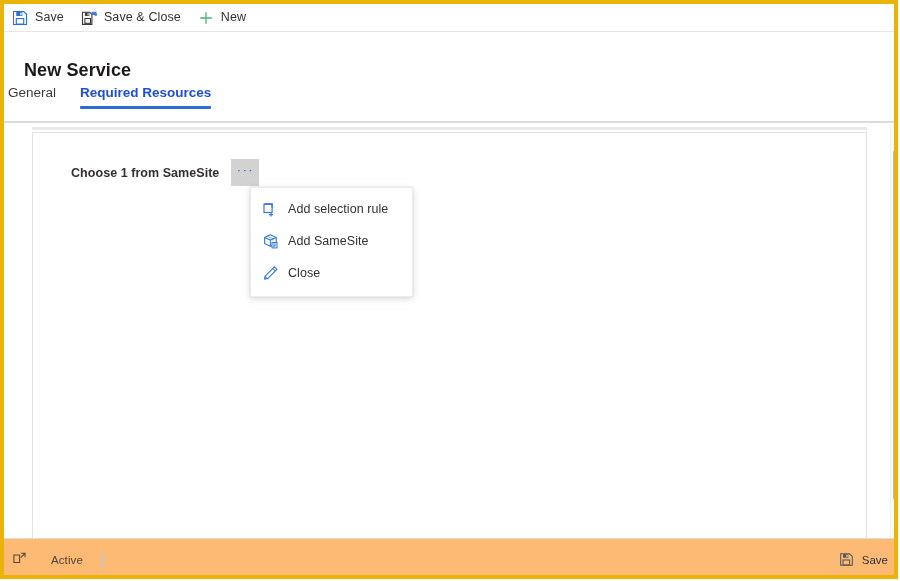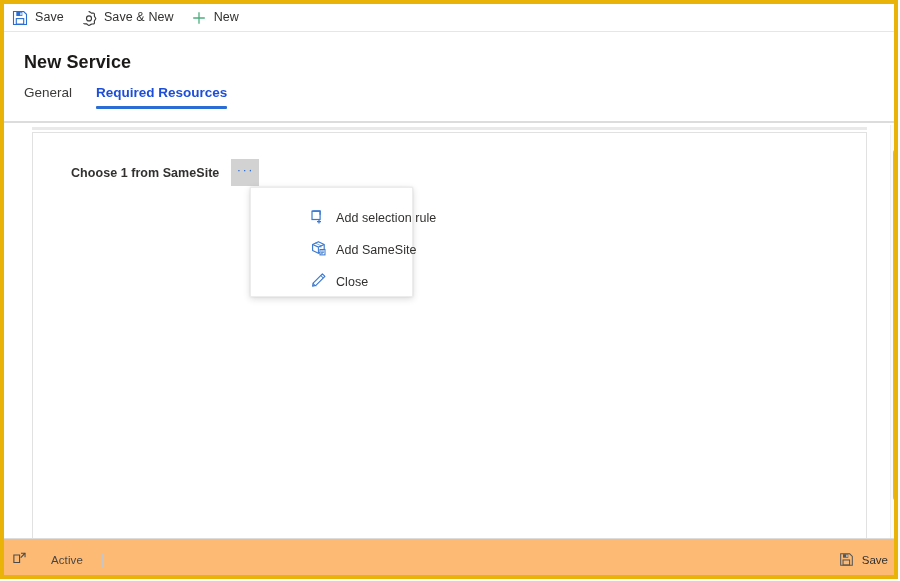--- a/index.html
+++ b/index.html
@@ -297,6 +297,20 @@
       <span class="cmd-label">Save</span>
     </div>
 
+    <div class="cmd-btn">
+      <span class="cmd-ico">
+        <svg viewBox="0 0 16 16" width="16" height="16">
+          <path d="M1.5 2.3h7.3l2.1 2.1v10H1.5z" fill="none" stroke="#3a3a3a" stroke-width="1.1"></path>
+          <rect x="3.9" y="2.7" width="4.4" height="3.2" fill="#3a3a3a"></rect>
+          <rect x="6.6" y="3.2" width="1" height="2.1" fill="#ffffff"></rect>
+          <rect x="3.9" y="8.5" width="5.6" height="4.8" fill="none" stroke="#3a3a3a" stroke-width="1.1"></rect>
+          <path d="M10.6 2.2h4.2v3.2" fill="none" stroke="#2a6dd4" stroke-width="1.1"></path>
+          <path d="M14.8 5.4l-1.5-1.5M14.8 5.4l1.0-1.6" fill="none" stroke="#2a6dd4" stroke-width="1.1"></path>
+          <rect x="10.8" y="2.6" width="3.4" height="2.4" fill="#2a6dd4" opacity="0.85"></rect>
+        </svg>
+      </span>
+      <span class="cmd-label">Save &amp; Close</span>
+    </div>
 
     <div class="cmd-btn">
       <span class="cmd-ico">

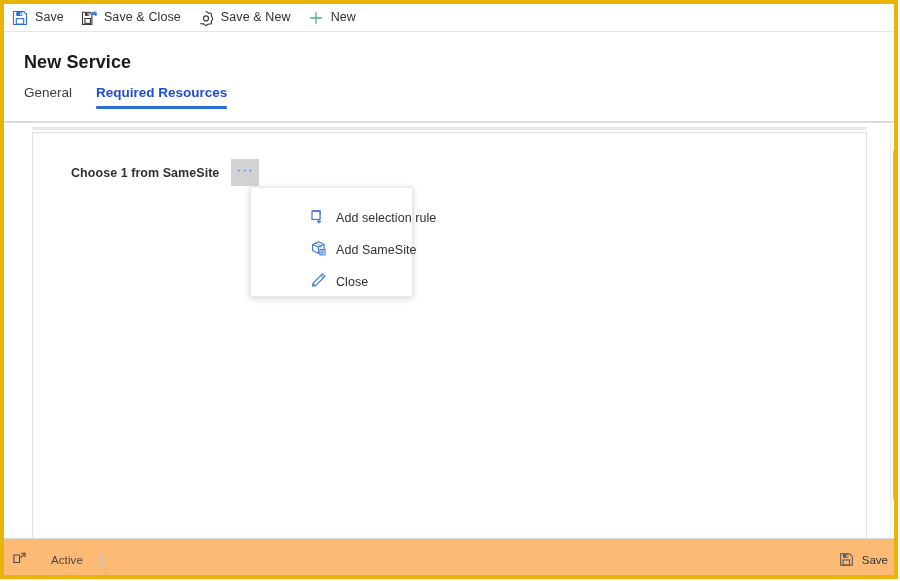--- a/index.html
+++ b/index.html
@@ -312,15 +312,6 @@
       <span class="cmd-label">Save &amp; Close</span>
     </div>
 
-    <div class="cmd-btn">
-      <span class="cmd-ico">
-        <svg viewBox="0 0 16 16" width="16" height="16">
-          <path d="M8 1.6c1.0 0 1.6 1.2 2.5 1.5 0.9 0.3 2.1-0.3 2.7 0.4 0.6 0.7 0 1.8 0.2 2.7 0.2 0.9 1.4 1.5 1.4 2.4 0 0.9-1.2 1.5-1.4 2.4-0.2 0.9 0.4 2.0-0.2 2.7-0.6 0.7-1.8 0.1-2.7 0.4C9.6 14.2 9.0 15.4 8 15.4c-1.0 0-1.6-1.2-2.5-1.5-0.9-0.3-2.1 0.3-2.7-0.4" fill="none" stroke="#3a3a3a" stroke-width="1.15" stroke-linecap="round"></path>
-          <circle cx="8" cy="8.4" r="2.5" fill="none" stroke="#3a3a3a" stroke-width="1.15"></circle>
-        </svg>
-      </span>
-      <span class="cmd-label">Save &amp; New</span>
-    </div>
 
     <div class="cmd-btn">
       <span class="cmd-ico">

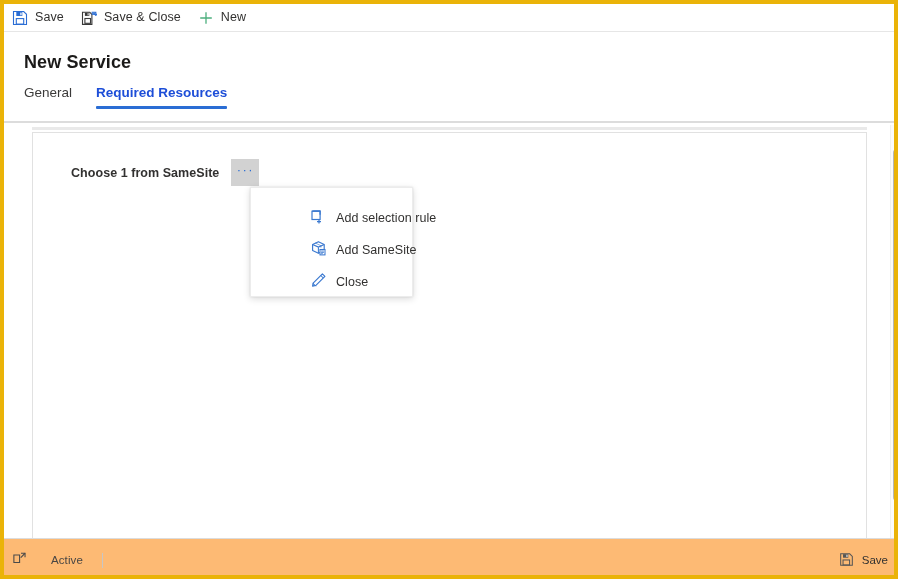--- a/index.html
+++ b/index.html
@@ -73,7 +73,7 @@
   .page-title {
     position: absolute;
     left: 20px;
-    top: 20px;
+    top: 28px;
     font-size: 18px;
     font-weight: bold;
     color: #1b1a19;

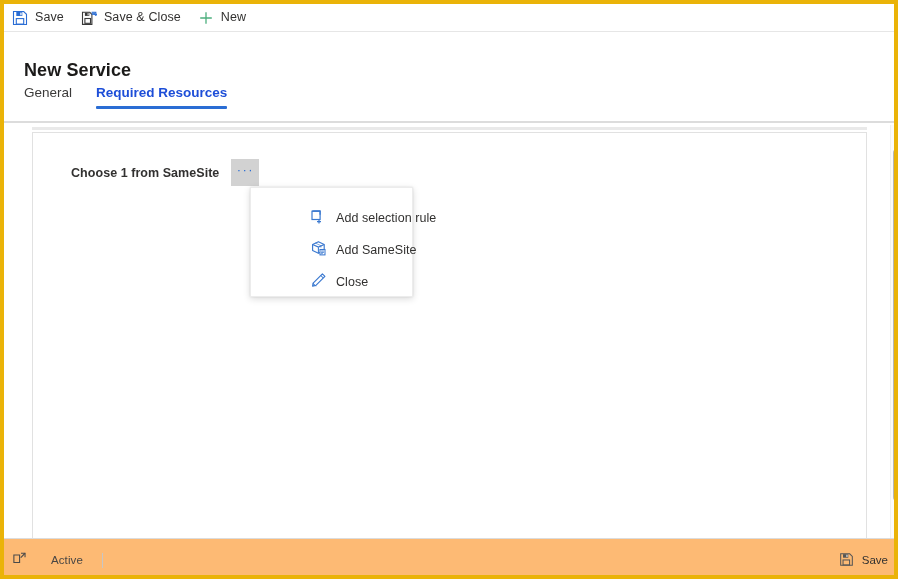--- a/index.html
+++ b/index.html
@@ -81,7 +81,7 @@
   }
   .tabstrip {
     position: absolute;
-    left: 20px;
+    left: 4px;
     top: 53px;
     display: flex;
     align-items: flex-end;

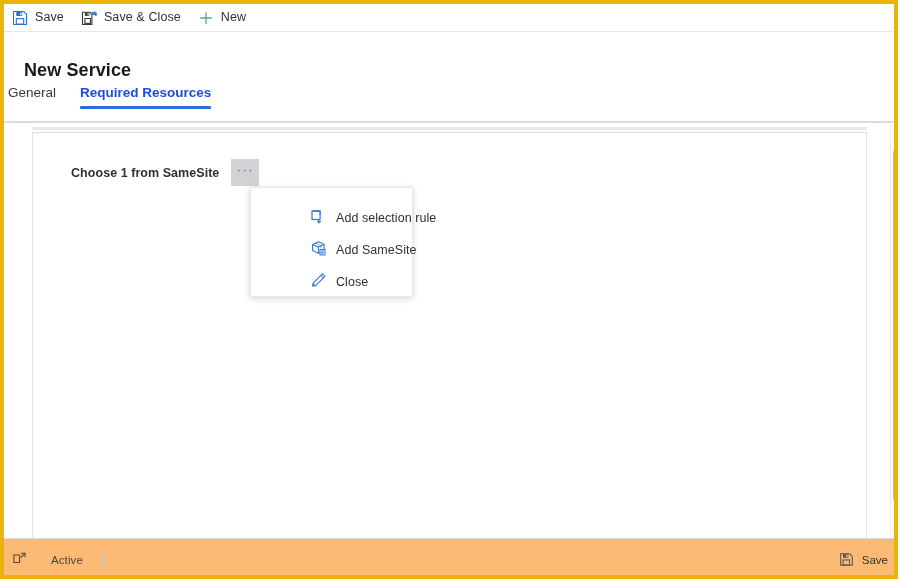--- a/index.html
+++ b/index.html
@@ -185,13 +185,12 @@
   }
   .menu-item {
     display: flex;
-    align-items: flex-end;
+    align-items: center;
     gap: 9px;
     height: 32px;
     padding: 0 12px 0 11px;
     cursor: default;
     white-space: nowrap;
-    margin-left: 48px;
   }
   .menu-item .menu-label {
     font-size: 12.5px;

